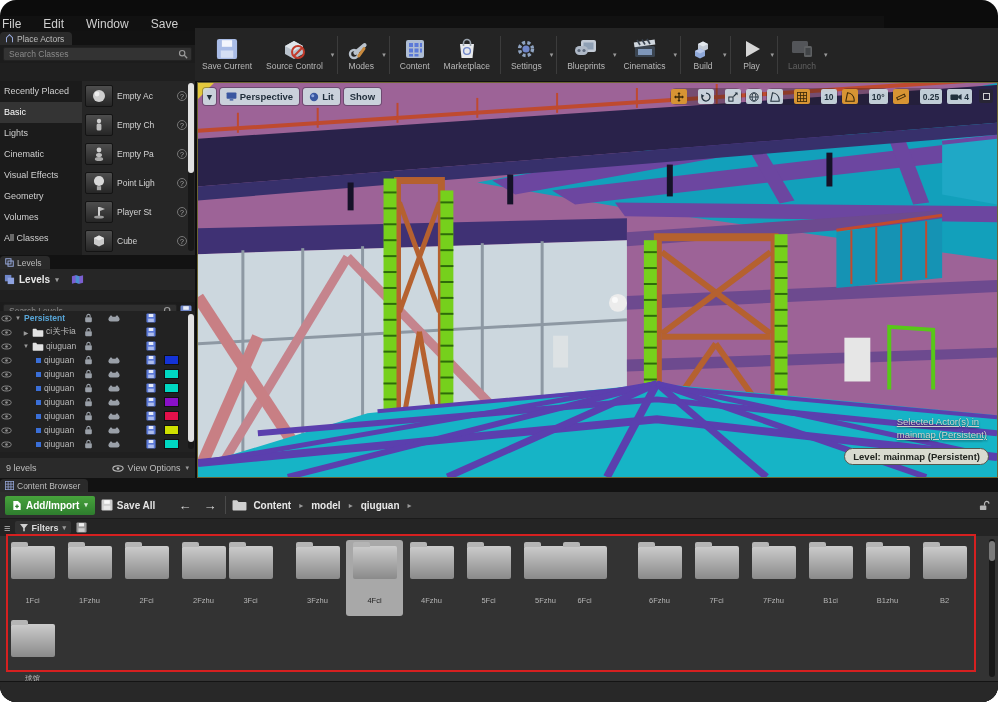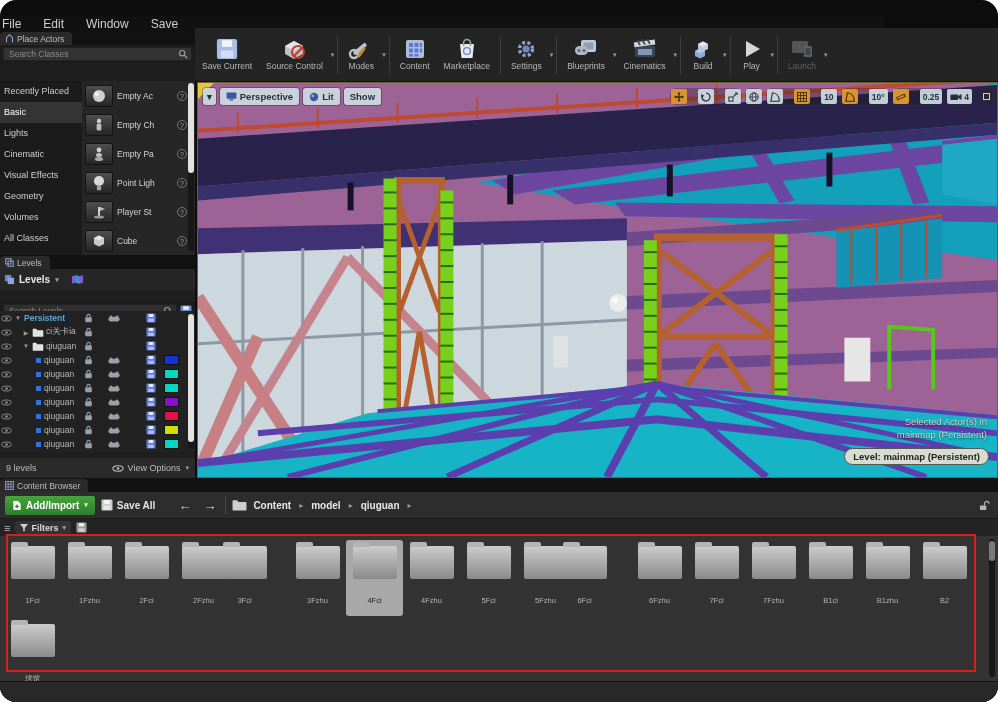--- a/index.html
+++ b/index.html
@@ -68,7 +68,7 @@
   .chip.orange{background:#d79433;color:#3a2808;}
   #vp-max{top:6px;right:4px;width:14px;height:14px;background:rgba(40,40,40,.6);border-radius:2px;display:flex;align-items:center;justify-content:center;}
   #vp-max div{width:7px;height:7px;border:1.5px solid #cfcfcf;}
-  #vp-selinfo{right:10px;bottom:36px;text-align:right;color:#cfd2cd;font-size:9.5px;line-height:13px;text-shadow:0 1px 2px rgba(0,0,0,.6);}
+  #vp-selinfo{right:10px;bottom:36px;text-align:left;color:#cfd2cd;font-size:9.5px;line-height:13px;text-shadow:0 1px 2px rgba(0,0,0,.6);text-decoration:underline;}
   #vp-levelbadge{right:8px;bottom:12px;background:#d8dbd0;border:1px solid #55584e;border-radius:9px;color:#20241f;font-size:9.5px;font-weight:bold;padding:2px 8px;}
 
   

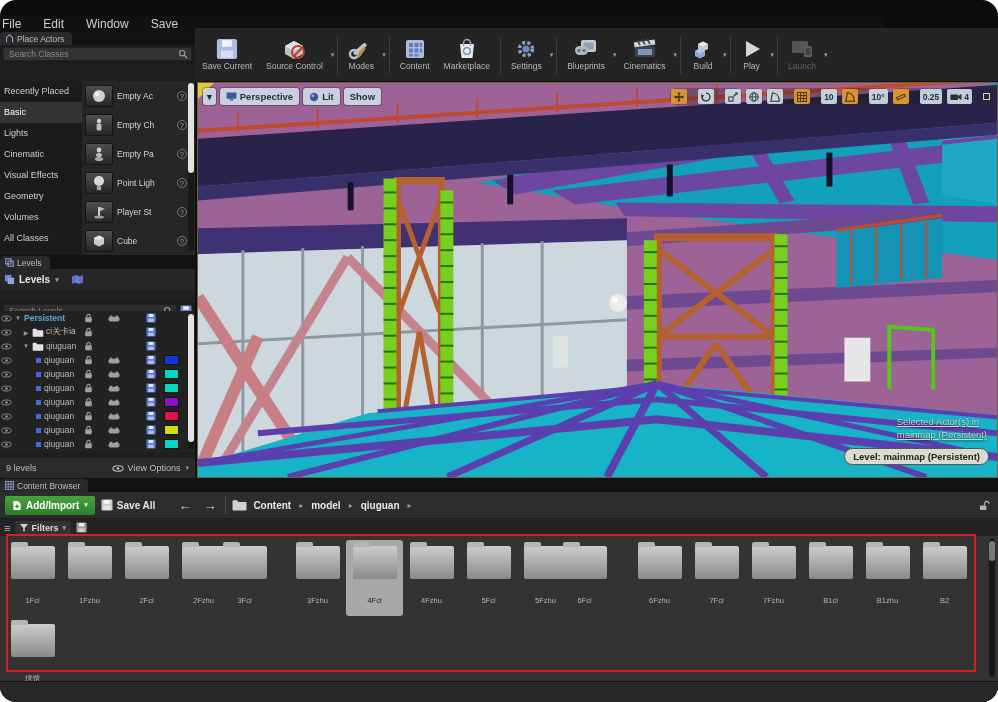--- a/index.html
+++ b/index.html
@@ -982,7 +982,7 @@
           <div class="cb-folder"></div>
           <div class="flabel">2Fzhu</div>
         </div>
-      <div class="fcell" style="left:216px">
+      <div class="fcell" style="left:222px">
           <div class="cb-folder"></div>
           <div class="flabel">3Fci</div>
         </div>

